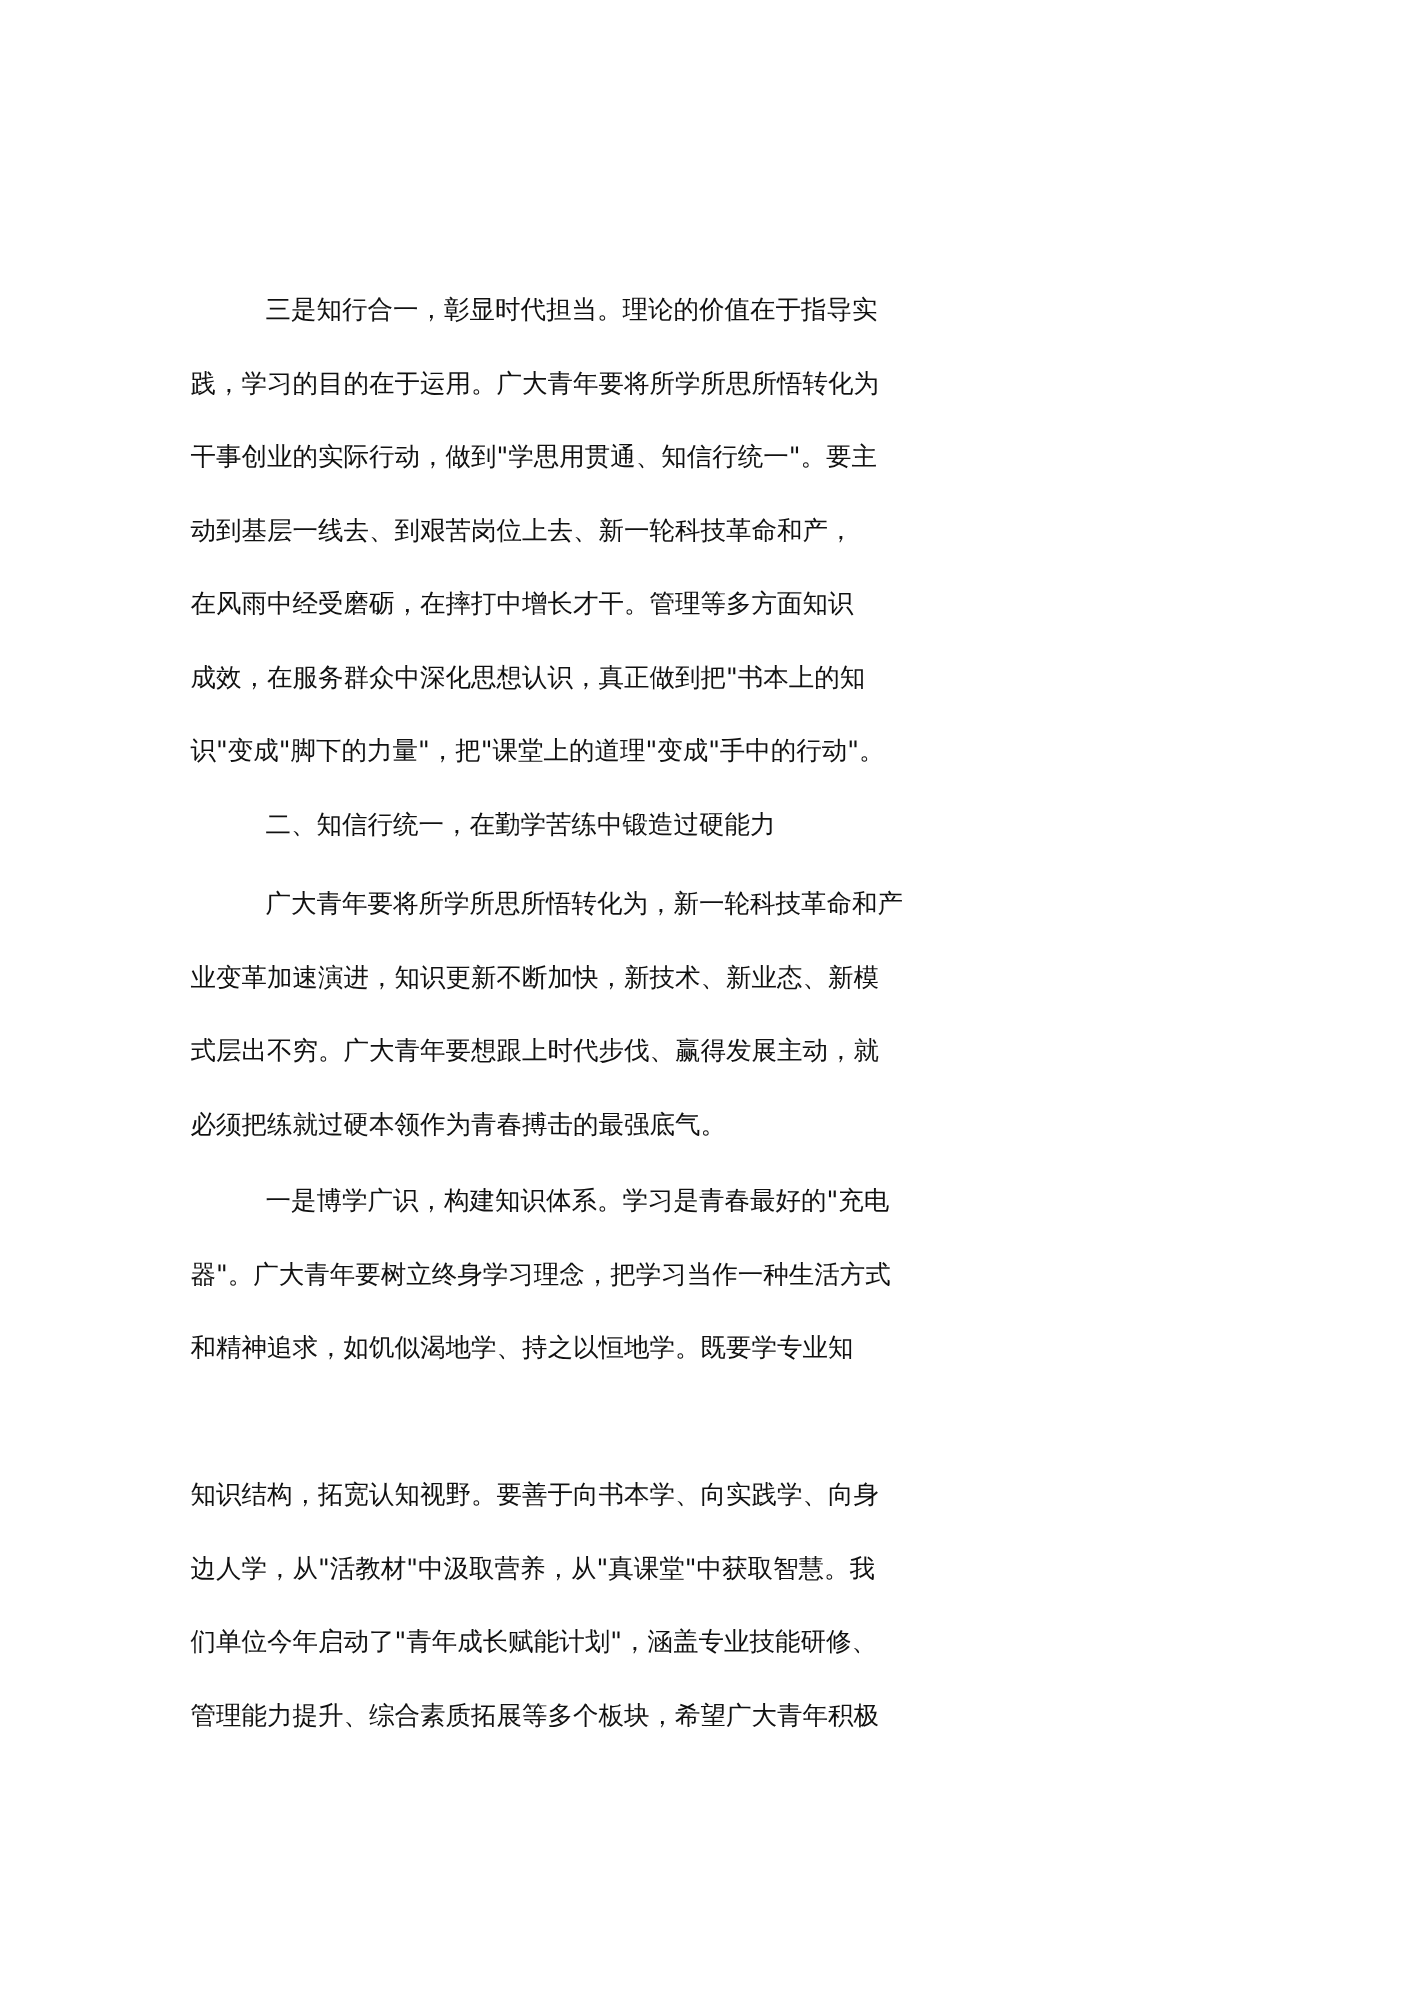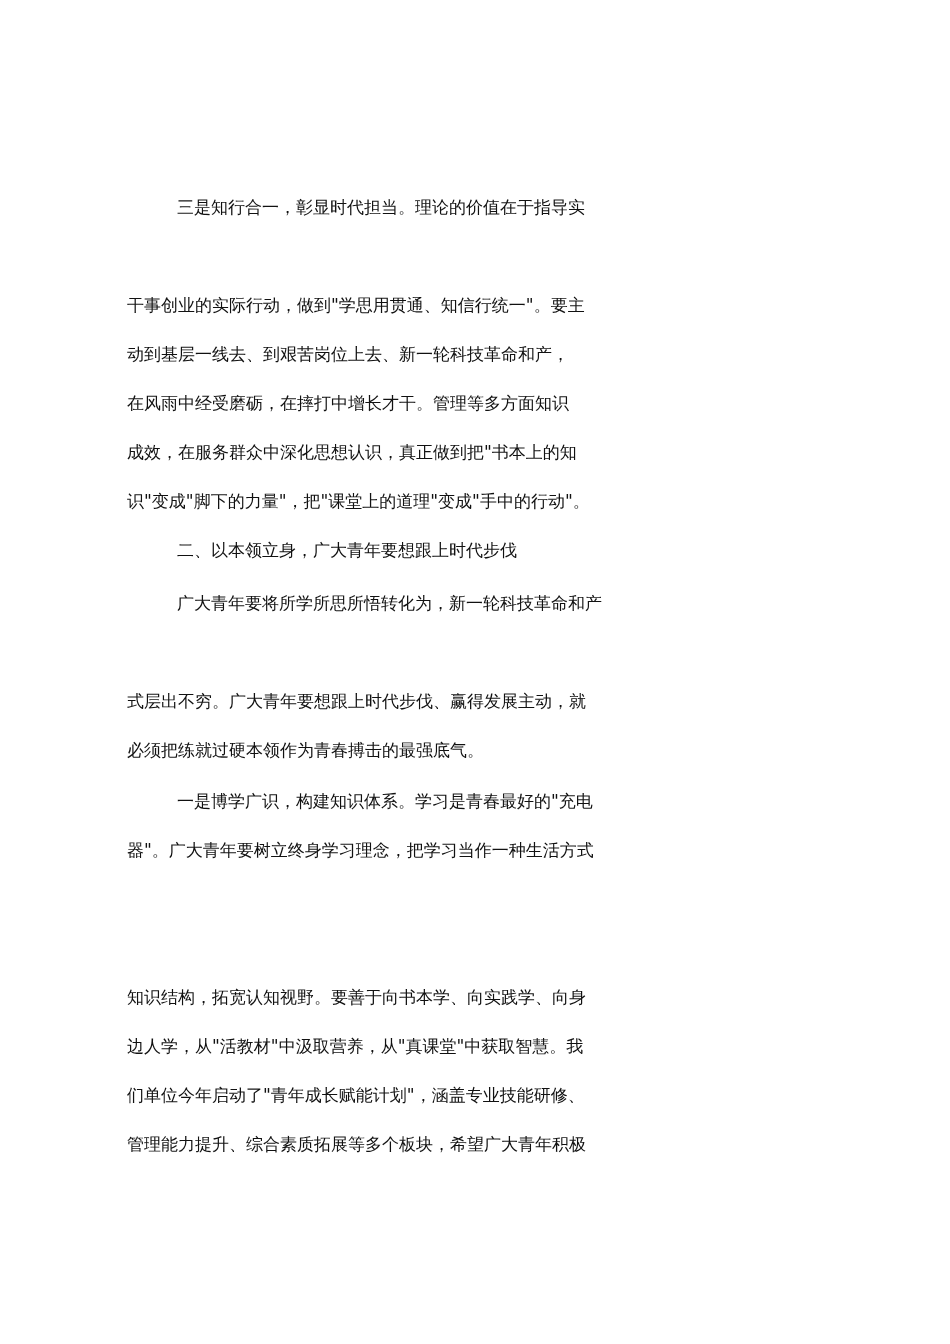--- a/index.html
+++ b/index.html
@@ -26,6 +26,7 @@
 
 <div class="page">
   <div class="line indent" style="top:187px">三是知行合一，彰显时代担当。理论的价值在于指导实</div>
+  <div class="line" style="top:236px">践，学习的目的在于运用。广大青年要将所学所思所悟转化为</div>
   <div class="line" style="top:285px">干事创业的实际行动，做到"学思用贯通、知信行统一"。要主</div>
   <div class="line" style="top:334px">动到基层一线去、到艰苦岗位上去、新一轮科技革命和产，</div>
   <div class="line" style="top:383px">在风雨中经受磨砺，在摔打中增长才干。管理等多方面知识</div>

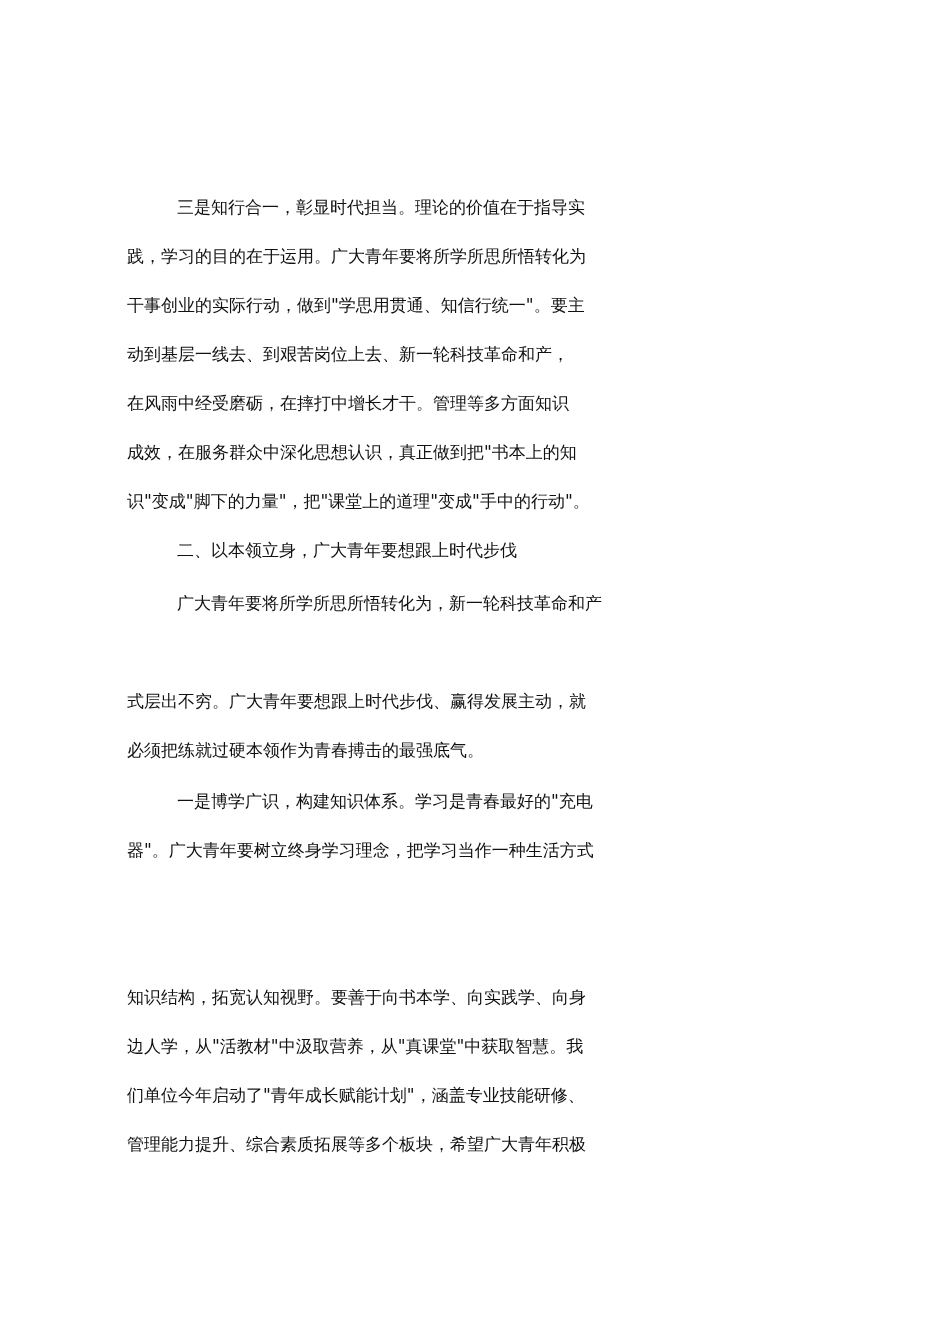--- a/index.html
+++ b/index.html
@@ -32,7 +32,7 @@
   <div class="line" style="top:383px">在风雨中经受磨砺，在摔打中增长才干。管理等多方面知识</div>
   <div class="line" style="top:432px">成效，在服务群众中深化思想认识，真正做到把"书本上的知</div>
   <div class="line" style="top:481px">识"变成"脚下的力量"，把"课堂上的道理"变成"手中的行动"。</div>
-  <div class="line indent" style="top:530px">二、以本领立身，广大青年要想跟上时代步伐</div>
+  <div class="line indent" style="top:530px">二、知信行统一，在勤学苦练中锻造过硬能力</div>
   <div class="line indent" style="top:583px">广大青年要将所学所思所悟转化为，新一轮科技革命和产</div>
   <div class="line" style="top:681px">式层出不穷。广大青年要想跟上时代步伐、赢得发展主动，就</div>
   <div class="line" style="top:730px">必须把练就过硬本领作为青春搏击的最强底气。</div>

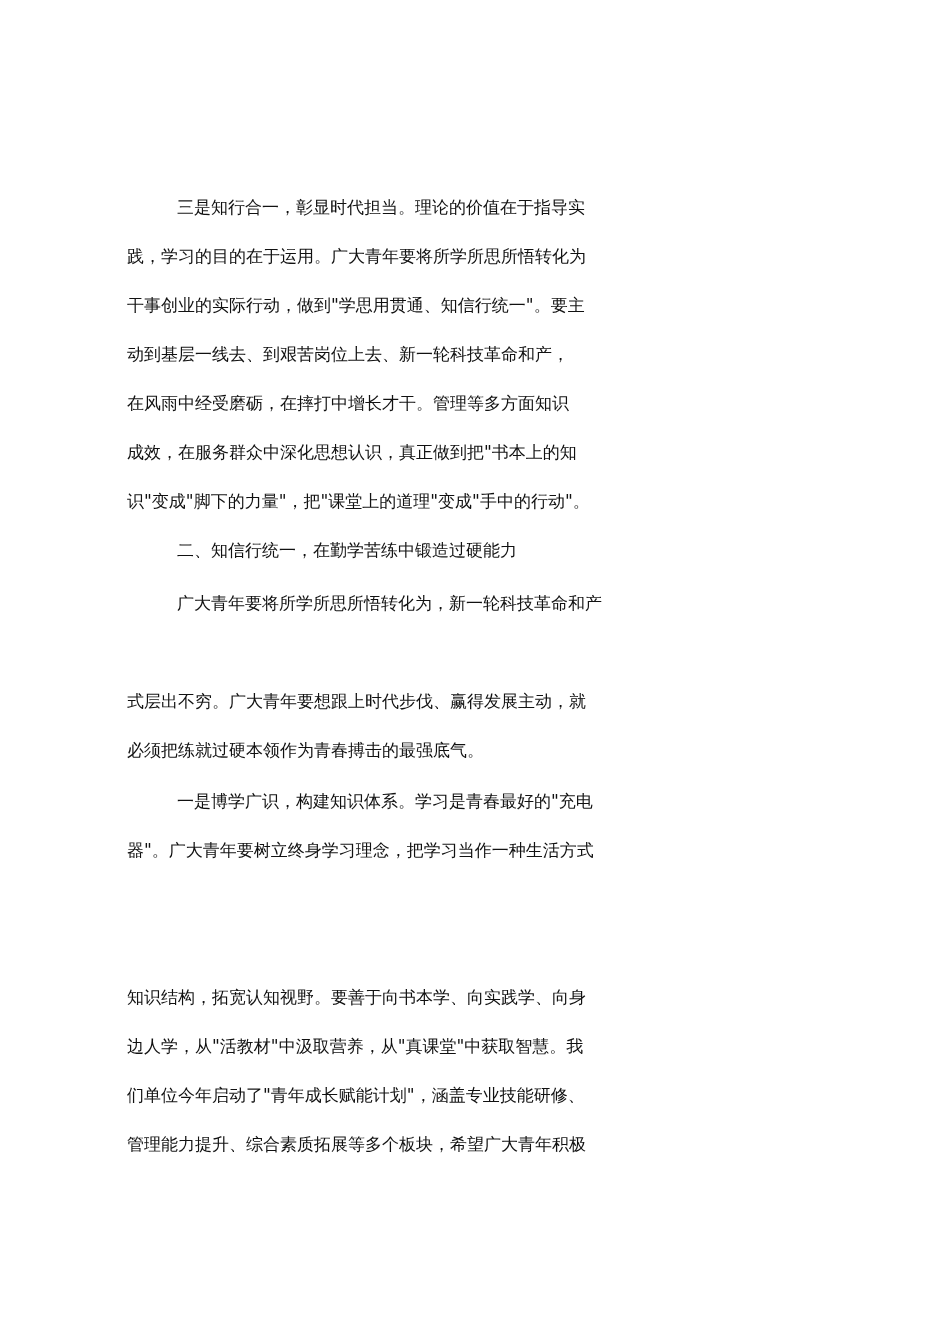--- a/index.html
+++ b/index.html
@@ -34,6 +34,7 @@
   <div class="line" style="top:481px">识"变成"脚下的力量"，把"课堂上的道理"变成"手中的行动"。</div>
   <div class="line indent" style="top:530px">二、知信行统一，在勤学苦练中锻造过硬能力</div>
   <div class="line indent" style="top:583px">广大青年要将所学所思所悟转化为，新一轮科技革命和产</div>
+  <div class="line" style="top:632px">业变革加速演进，知识更新不断加快，新技术、新业态、新模</div>
   <div class="line" style="top:681px">式层出不穷。广大青年要想跟上时代步伐、赢得发展主动，就</div>
   <div class="line" style="top:730px">必须把练就过硬本领作为青春搏击的最强底气。</div>
   <div class="line indent" style="top:781px">一是博学广识，构建知识体系。学习是青春最好的"充电</div>

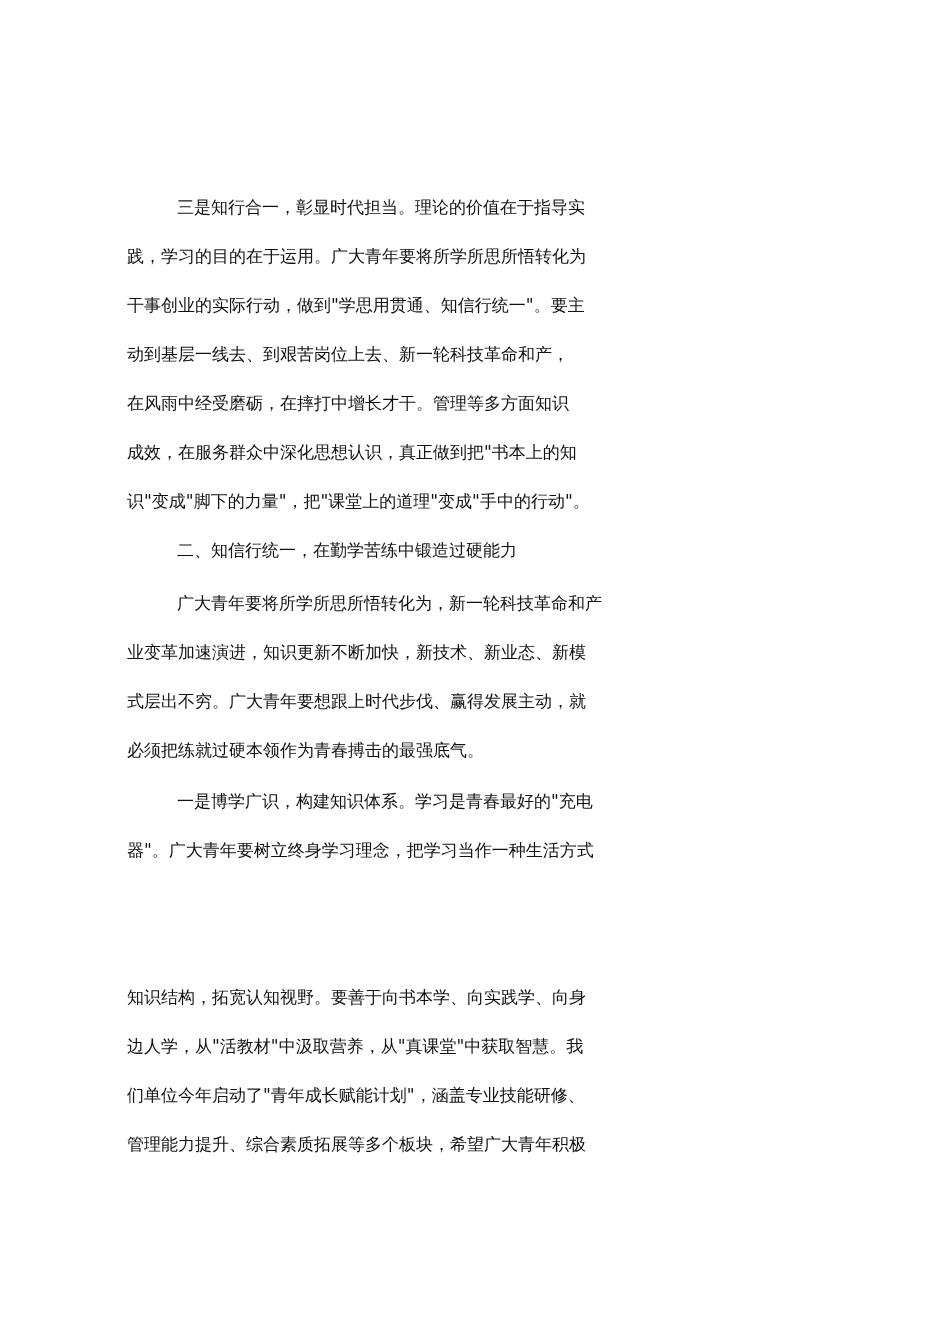--- a/index.html
+++ b/index.html
@@ -39,6 +39,7 @@
   <div class="line" style="top:730px">必须把练就过硬本领作为青春搏击的最强底气。</div>
   <div class="line indent" style="top:781px">一是博学广识，构建知识体系。学习是青春最好的"充电</div>
   <div class="line" style="top:830px">器"。广大青年要树立终身学习理念，把学习当作一种生活方式</div>
+  <div class="line" style="top:879px">和精神追求，如饥似渴地学、持之以恒地学。既要学专业知</div>
   <div class="line" style="top:977px">知识结构，拓宽认知视野。要善于向书本学、向实践学、向身</div>
   <div class="line" style="top:1026px">边人学，从"活教材"中汲取营养，从"真课堂"中获取智慧。我</div>
   <div class="line" style="top:1075px">们单位今年启动了"青年成长赋能计划"，涵盖专业技能研修、</div>

